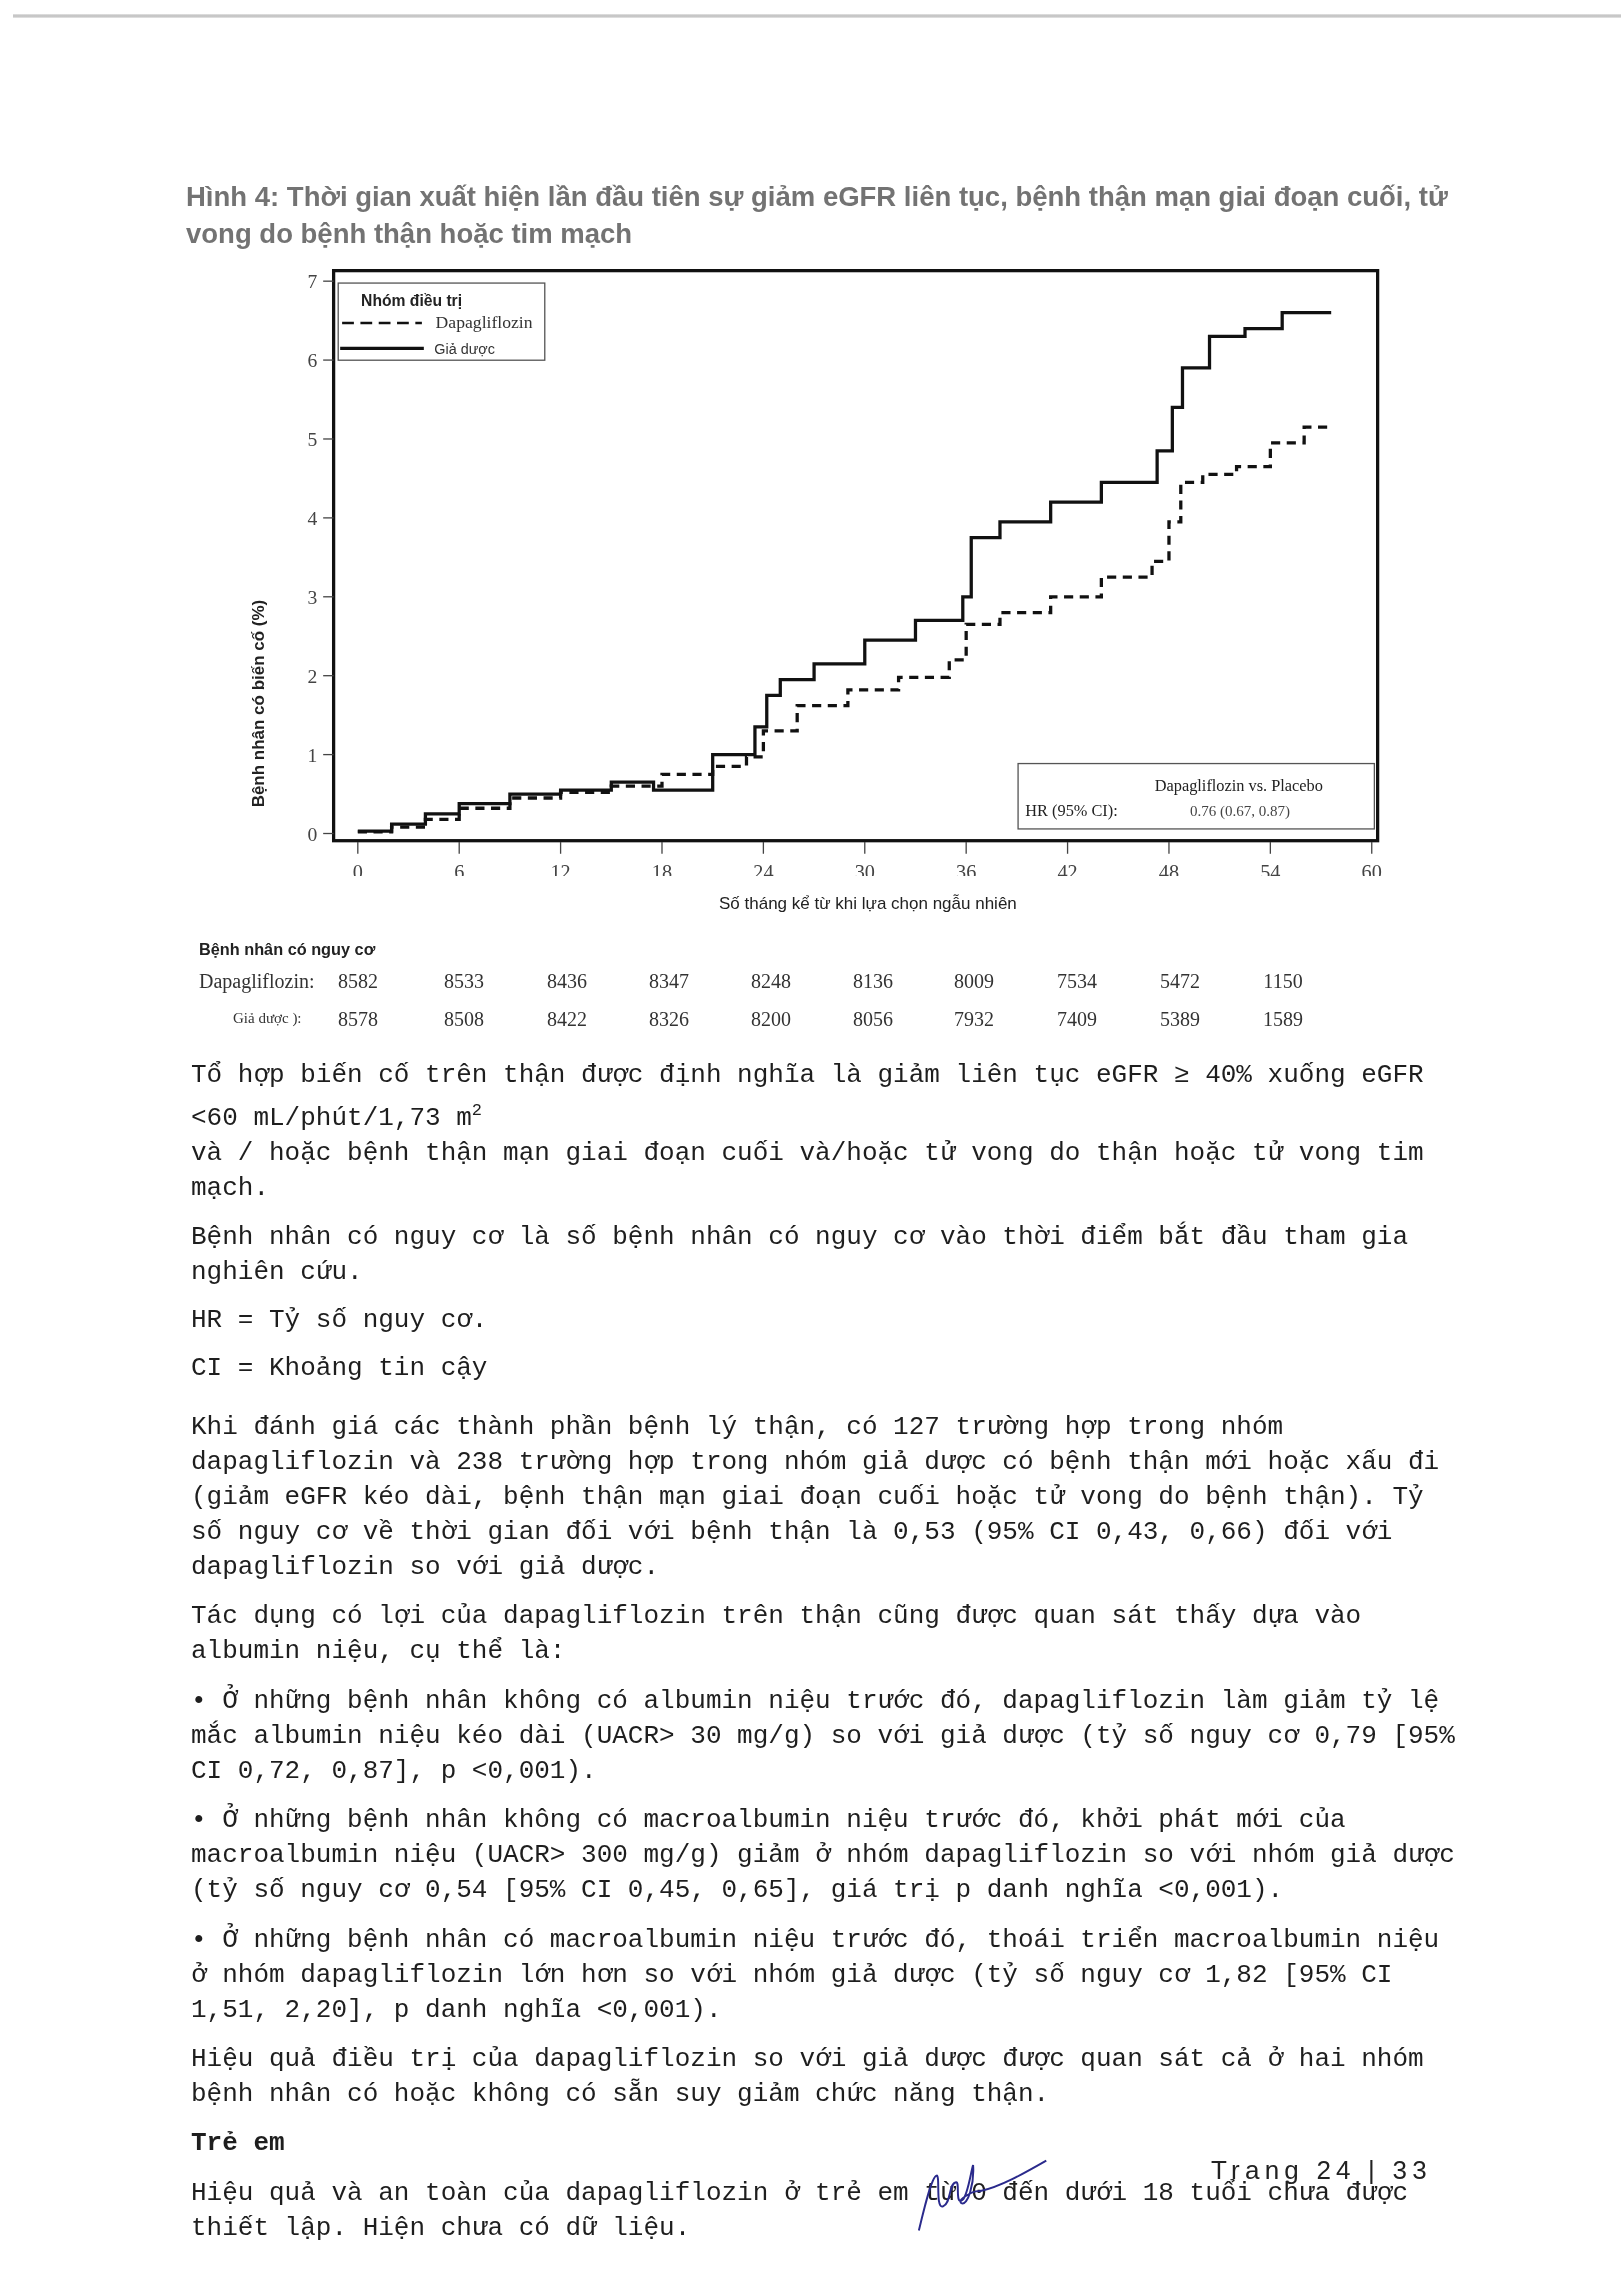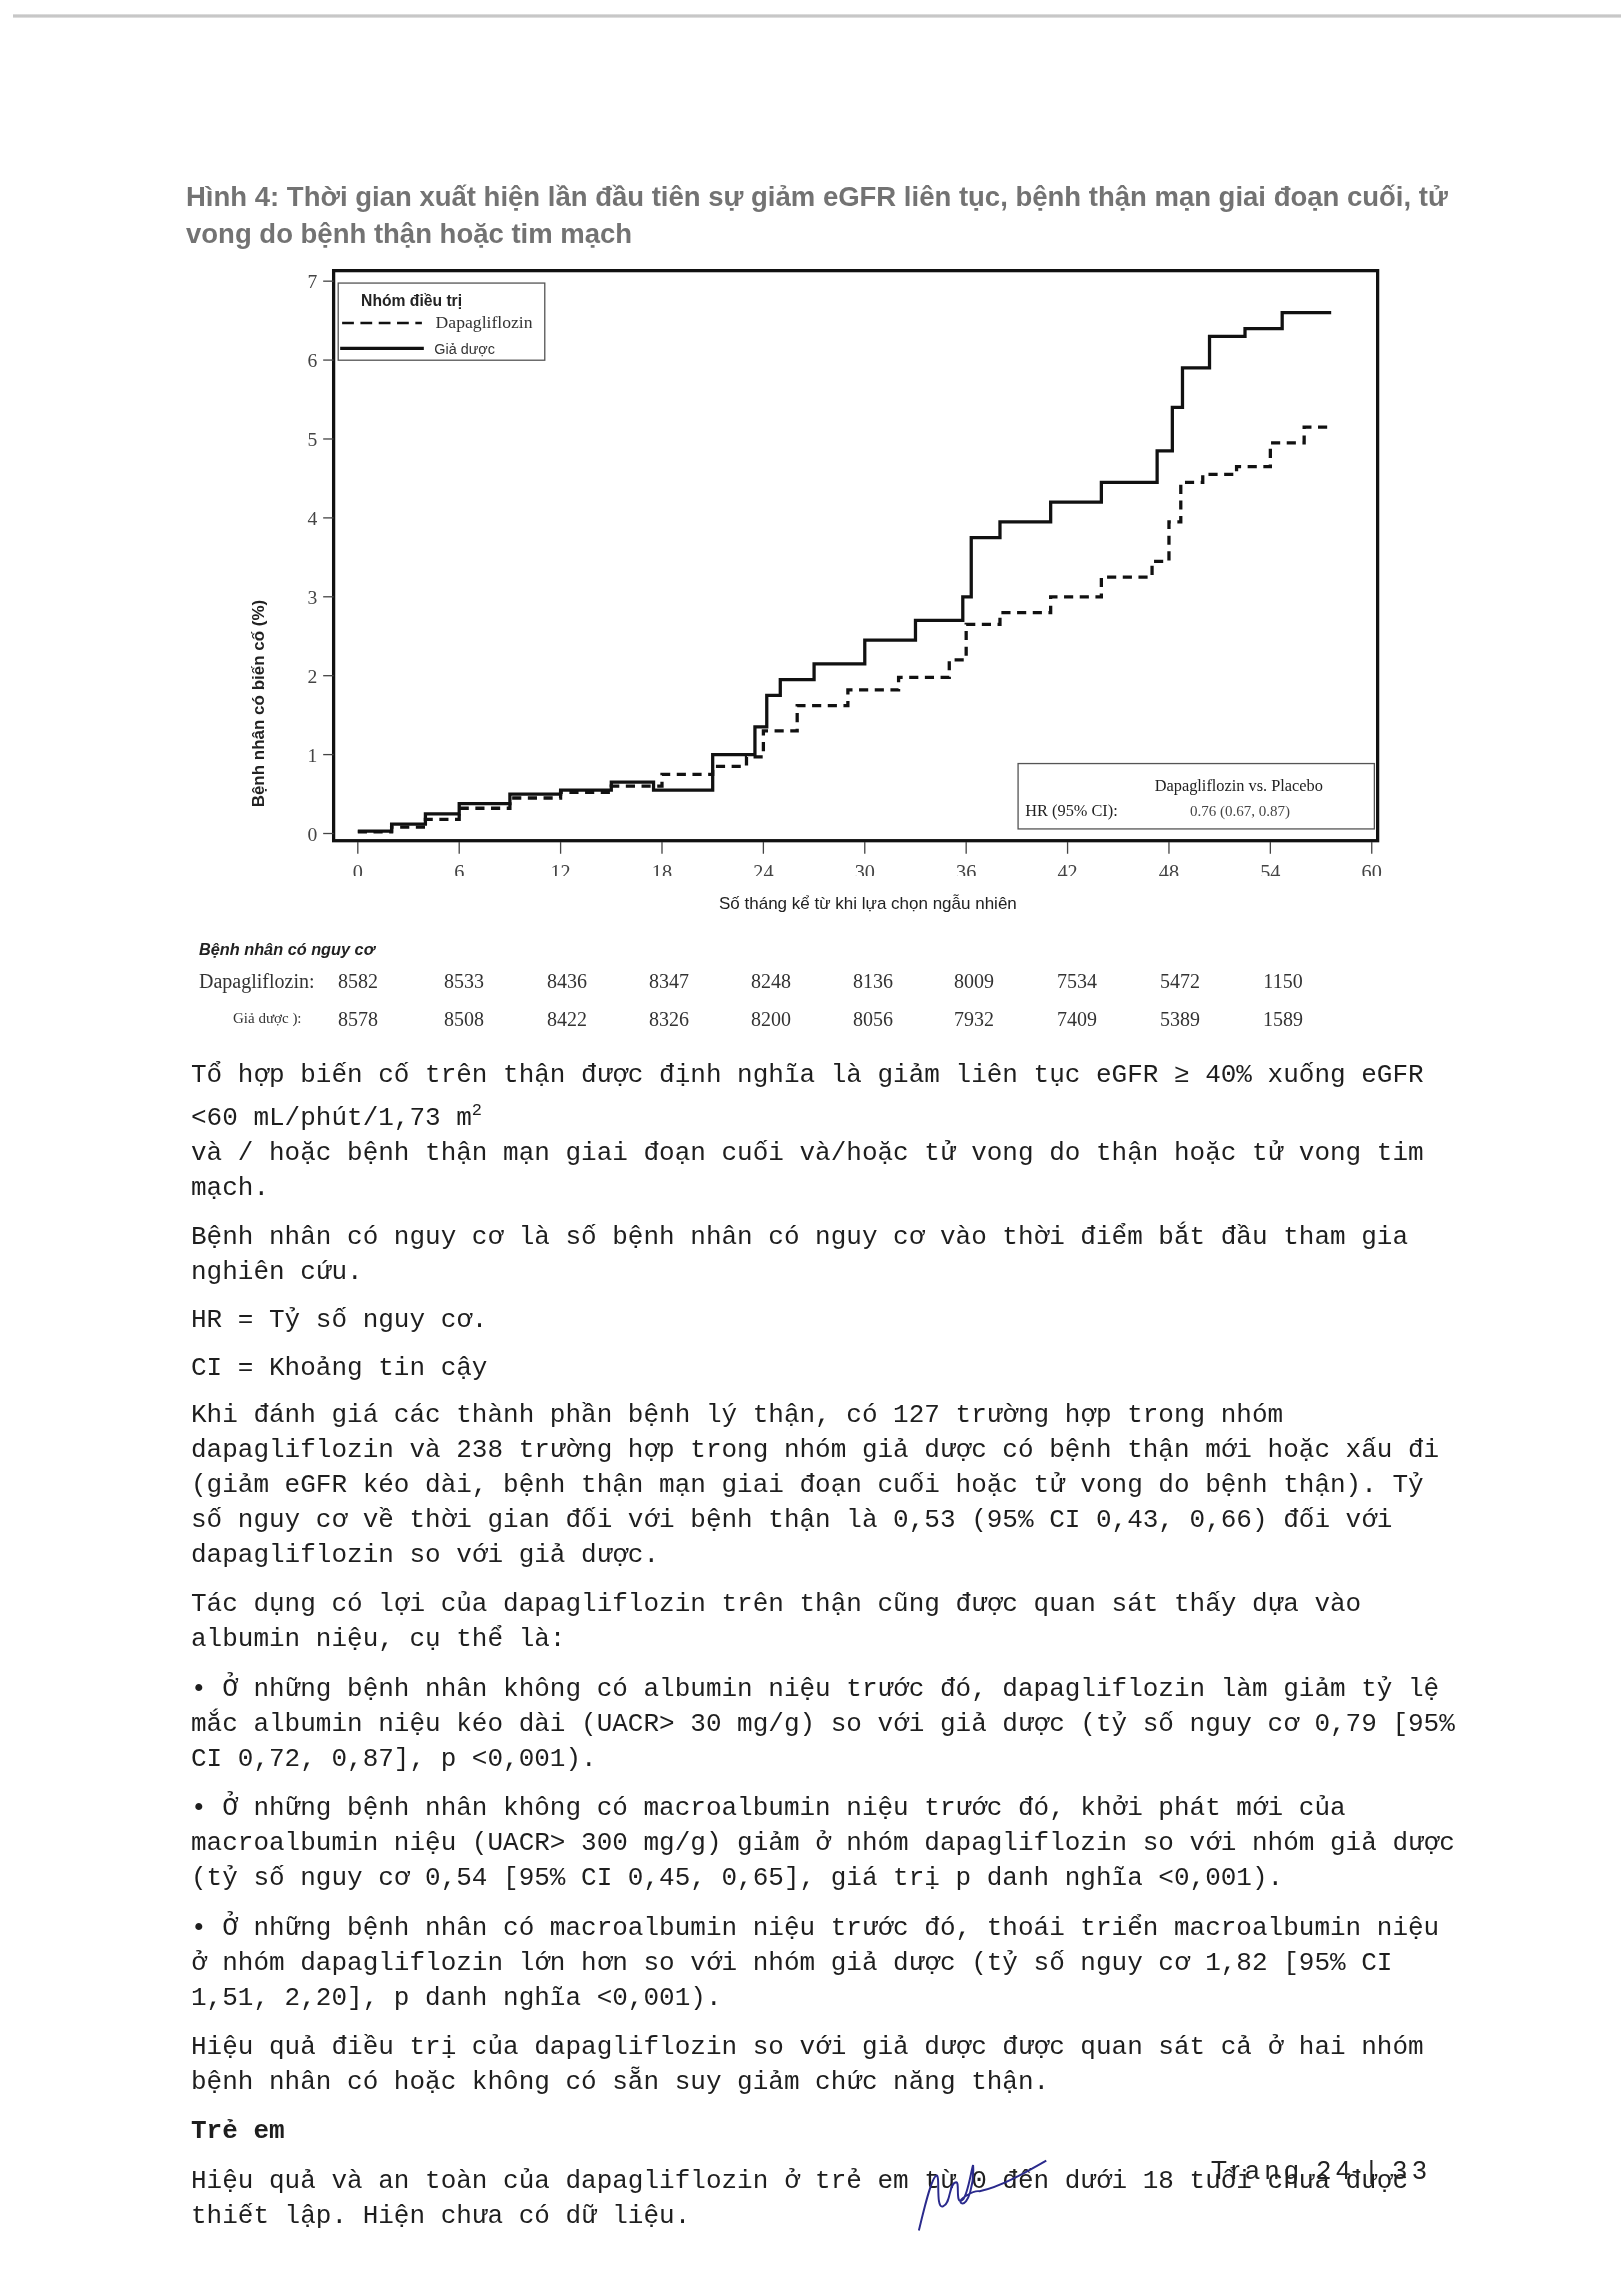--- a/index.html
+++ b/index.html
@@ -10,7 +10,7 @@
   .svg-serif { font-family: "Liberation Serif", serif; }
   .svg-sans { font-family: "Liberation Sans", sans-serif; }
   .axis-xlabel { position: absolute; left: 719px; top: 894px; font-family: "Liberation Sans", sans-serif; font-weight: normal; font-size: 17px; color: #222; }
-  .risk-title { position: absolute; left: 199px; top: 940px; font-family: "Liberation Sans", sans-serif; font-weight: bold; font-size: 16.3px; color: #222; font-style: italic; }
+  .risk-title { position: absolute; left: 199px; top: 940px; font-family: "Liberation Sans", sans-serif; font-weight: bold; font-size: 16.3px; color: #222; }
   .risk-row { position: absolute; left: 0; height: 26px; width: 1623px; font-family: "Liberation Serif", serif; font-size: 20px; color: #333; padding-left: 48px; }
   .risk-row .lbl { position: absolute; right: 1240px; white-space: nowrap; }
   .risk-row .lbl.sans { font-family: Liberation Serif, serif; font-size: 15px; }

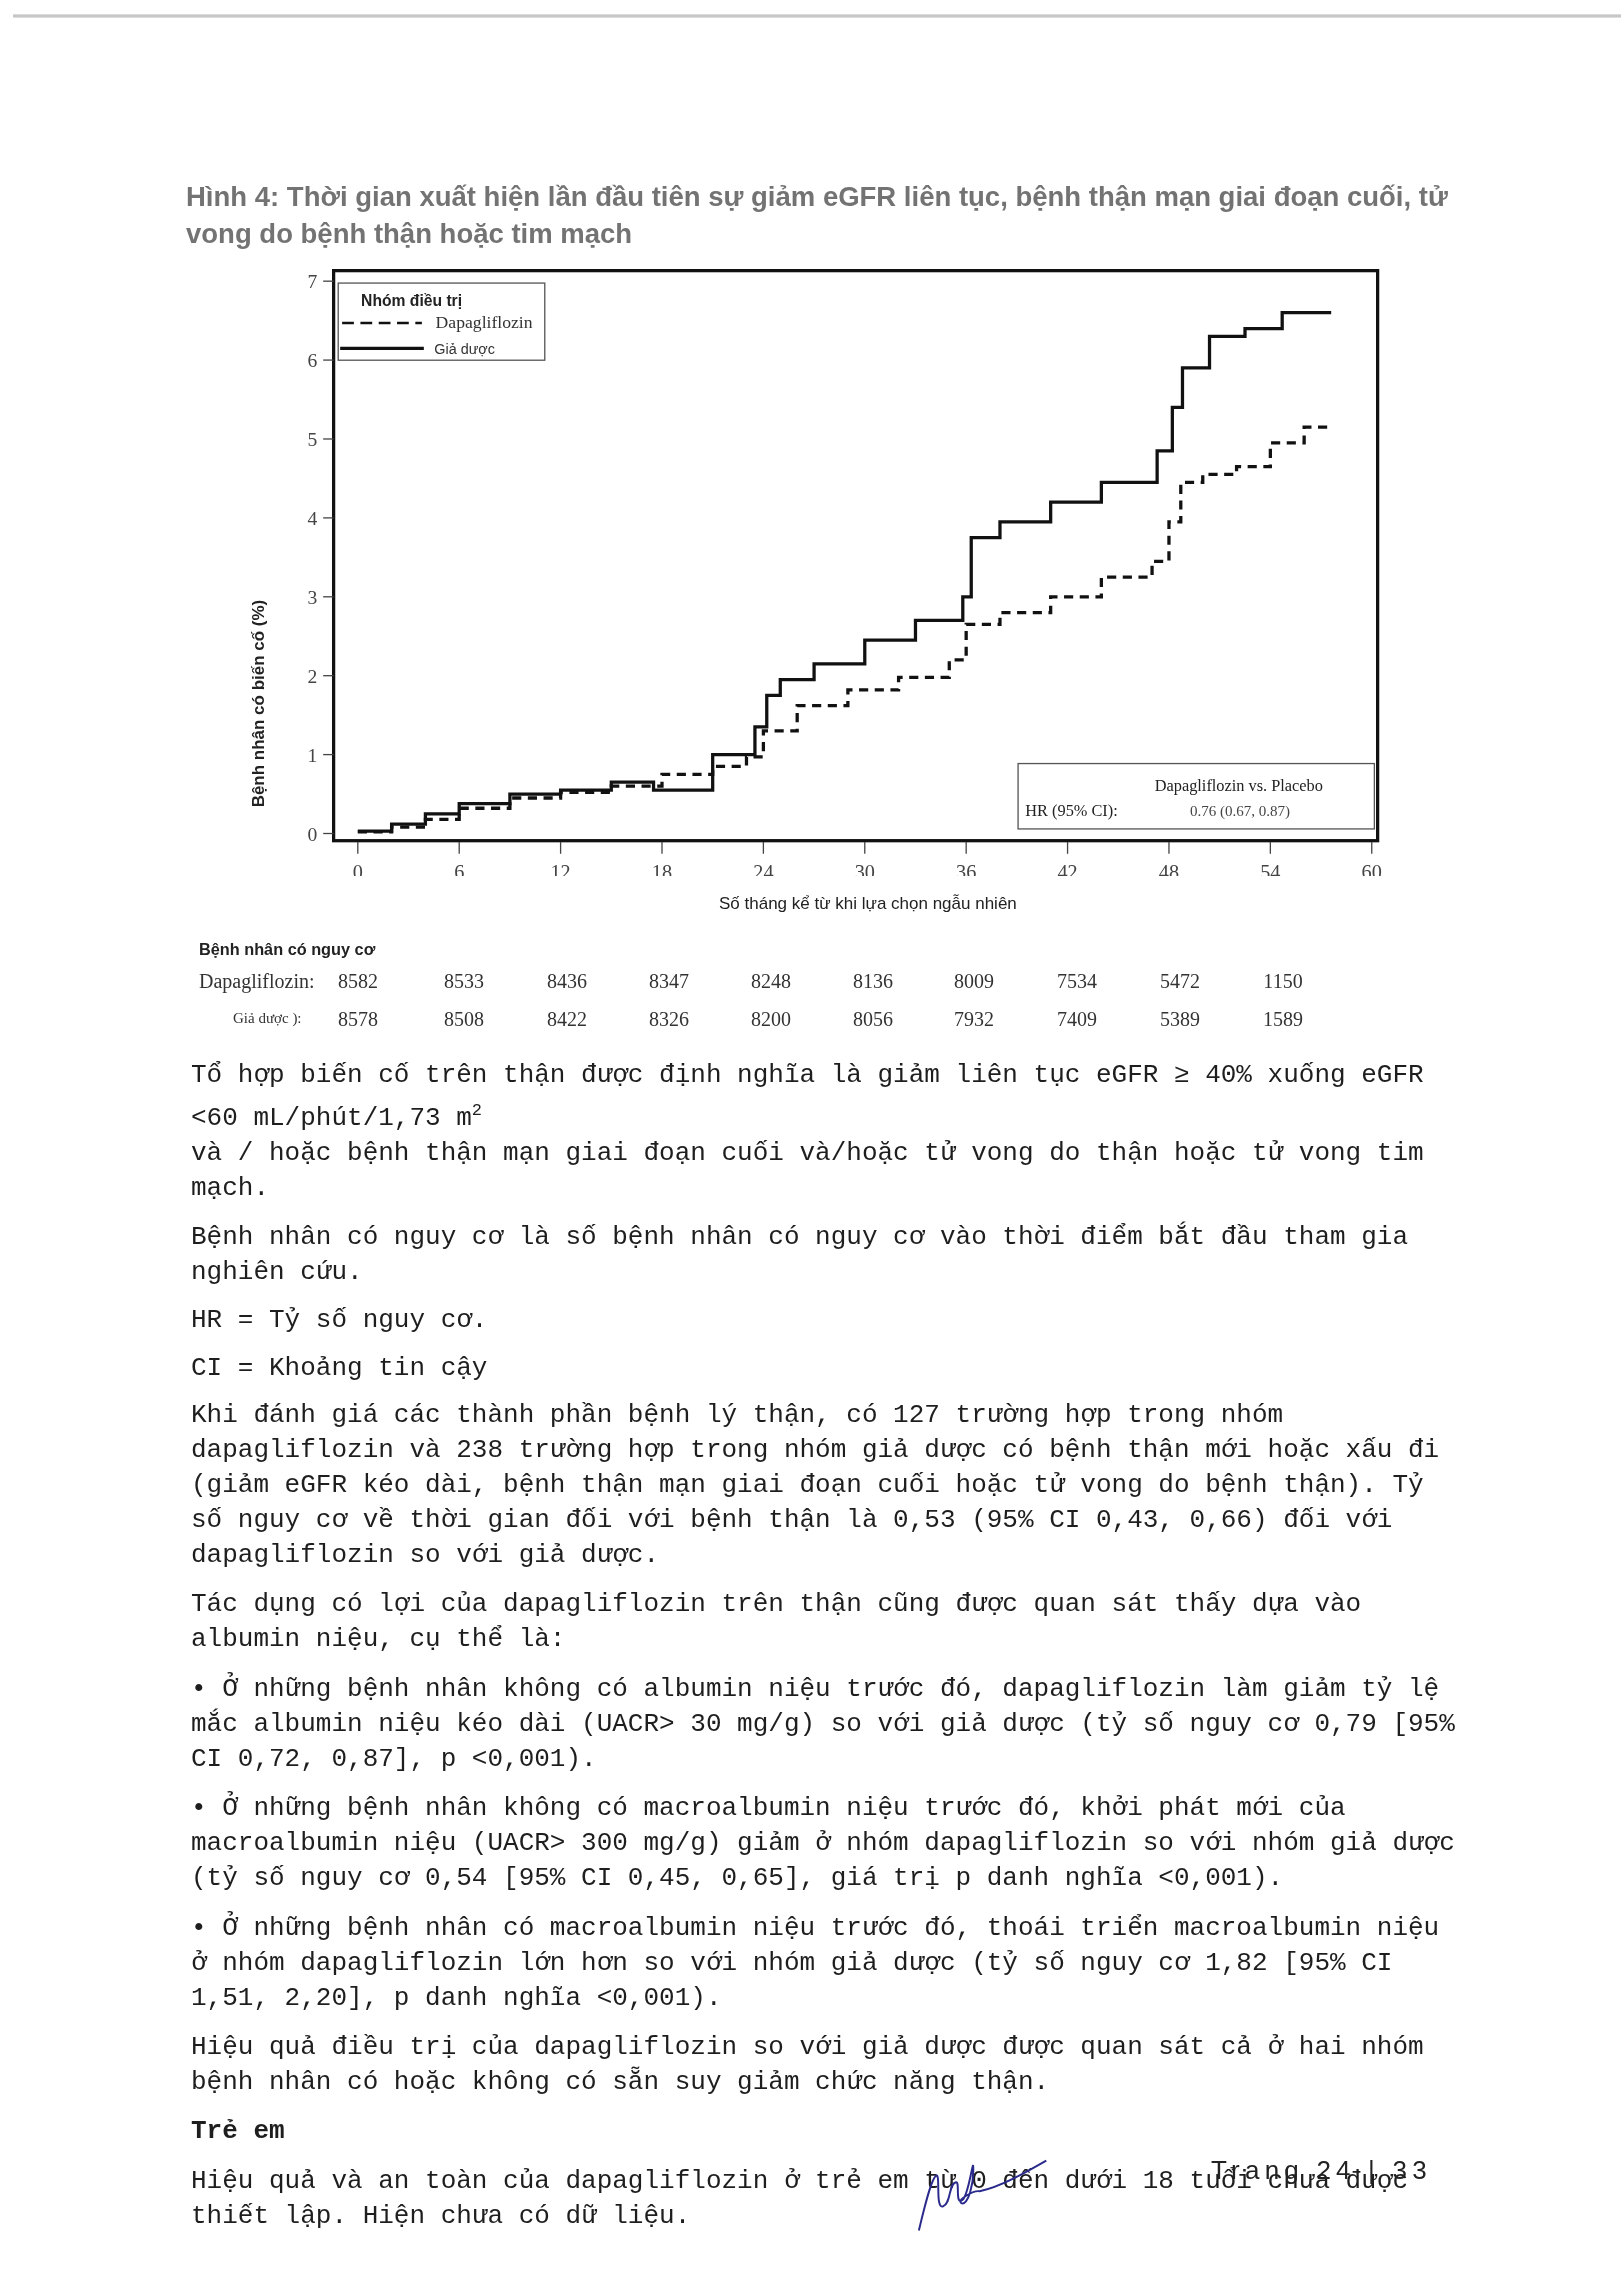--- a/index.html
+++ b/index.html
@@ -139,7 +139,7 @@
   <p><span>Tổ hợp biến cố trên thận được định nghĩa là giảm liên tục eGFR ≥ 40% xuống eGFR &lt;60 mL/phút/1,73 m</span><sup>2</sup><br><span>và / hoặc bệnh thận mạn giai đoạn cuối và/hoặc tử vong do thận hoặc tử vong tim mạch.</span></p>
   <p style="margin-bottom:13px">Bệnh nhân có nguy cơ là số bệnh nhân có nguy cơ vào thời điểm bắt đầu tham gia nghiên cứu.</p>
   <p style="margin-bottom:13px">HR = Tỷ số nguy cơ.</p>
-  <p style="margin-bottom:12px">CI = Khoảng tin cậy</p>
+  <p style="margin-bottom:24px">CI = Khoảng tin cậy</p>
   <p>Khi đánh giá các thành phần bệnh lý thận, có 127 trường hợp trong nhóm dapagliflozin và 238 trường hợp trong nhóm giả dược có bệnh thận mới hoặc xấu đi (giảm eGFR kéo dài, bệnh thận mạn giai đoạn cuối hoặc tử vong do bệnh thận). Tỷ số nguy cơ về thời gian đối với bệnh thận là 0,53 (95% CI 0,43, 0,66) đối với dapagliflozin so với giả dược.</p>
   <p>Tác dụng có lợi của dapagliflozin trên thận cũng được quan sát thấy dựa vào albumin niệu, cụ thể là:</p>
   <p>• Ở những bệnh nhân không có albumin niệu trước đó, dapagliflozin làm giảm tỷ lệ mắc albumin niệu kéo dài (UACR&gt; 30 mg/g) so với giả dược (tỷ số nguy cơ 0,79 [95% CI 0,72, 0,87], p &lt;0,001).</p>

